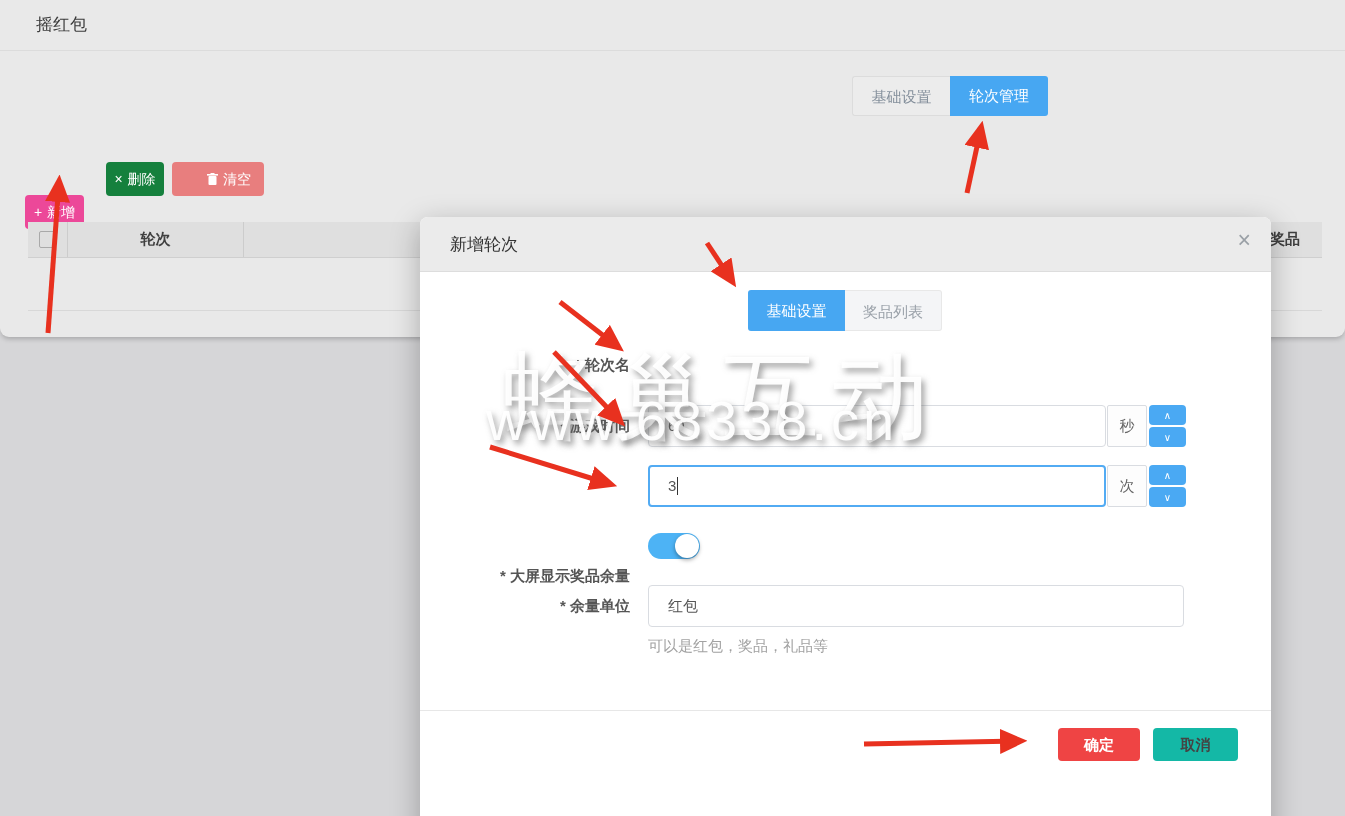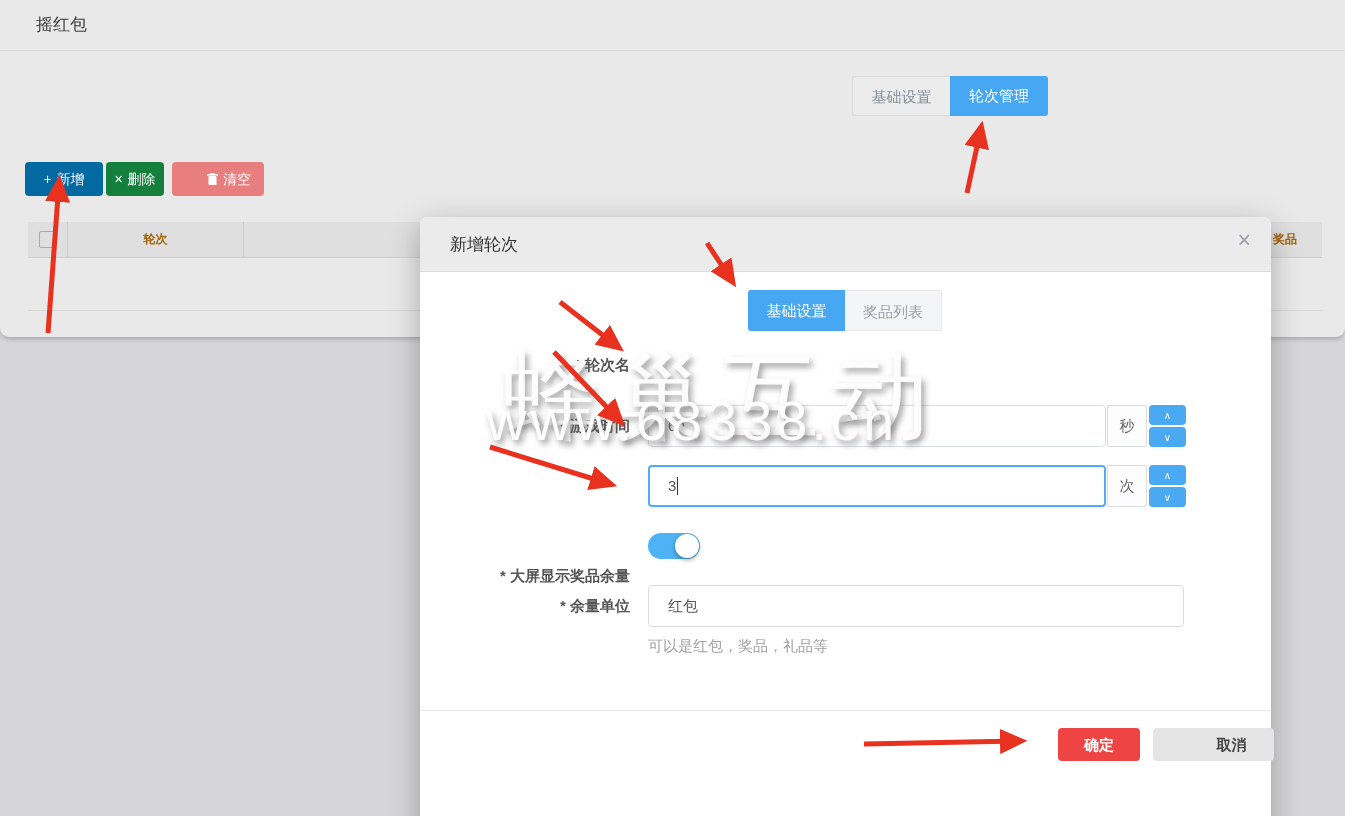--- a/index.html
+++ b/index.html
@@ -28,7 +28,7 @@
   
   .tool-btn{position:absolute;top:162px;height:34px;line-height:34px;border-radius:4px;
     color:#fff;font-size:14px;text-align:center;cursor:pointer;}
-  .btn-add{left:25px;width:78px;background:#0369a1;}
+  .btn-add{left:25px;width:59px;background:#ec4899;margin-top:33px;}
   .btn-del{left:106px;width:58px;background:#15803d;}
   .btn-clear{left:172px;width:70px;background:#e87e7e;padding-left:22px;}
   .tool-btn .glyph{margin-right:5px;font-size:14px;}

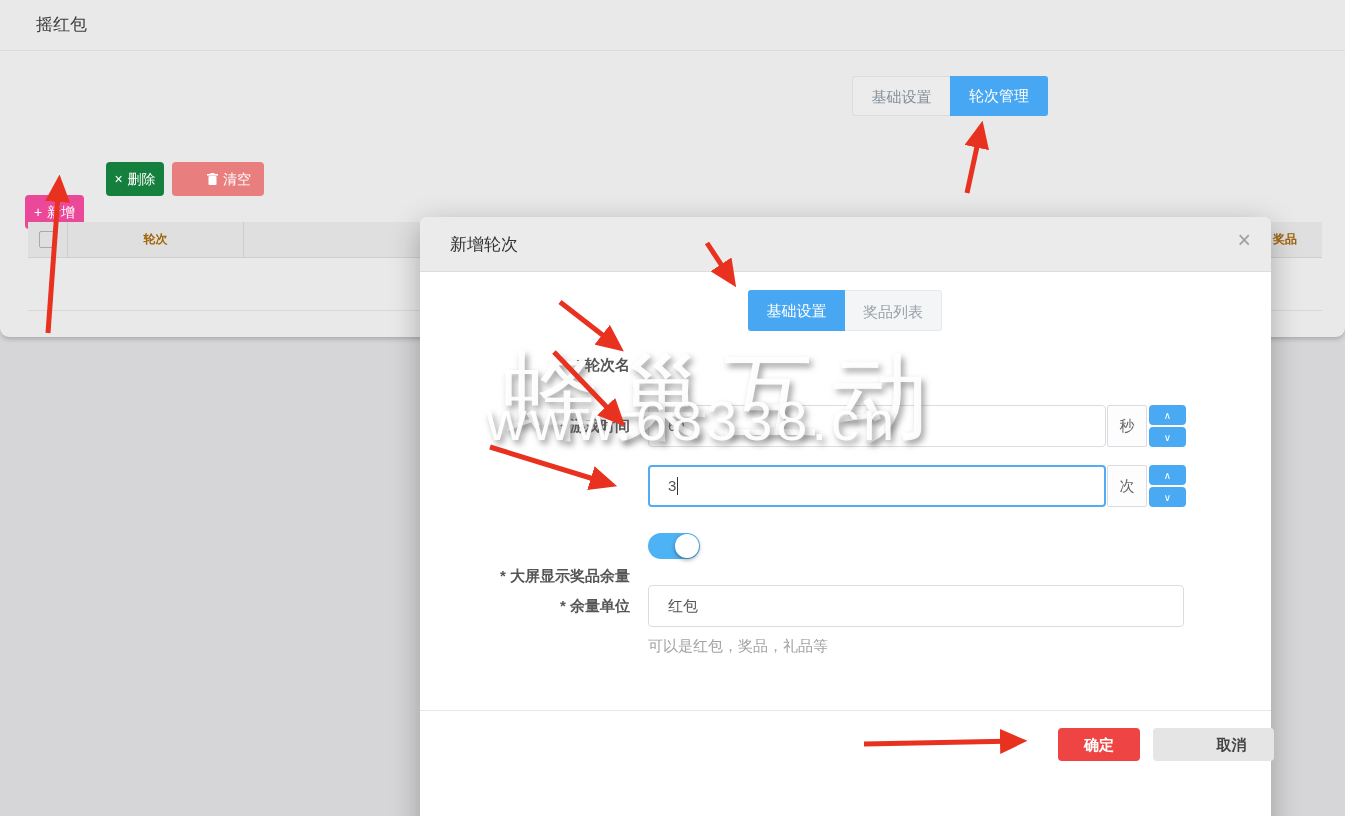--- a/index.html
+++ b/index.html
@@ -37,7 +37,7 @@
   
   .thead{position:absolute;left:28px;top:222px;width:1294px;height:36px;background:#dfdfdf;
     display:flex;box-sizing:border-box;border-bottom:1px solid #cfcfcf;}
-  .th{display:flex;align-items:center;justify-content:center;font-size:12px;color:#a16207;
+  .th{display:flex;align-items:center;justify-content:center;font-size:15px;color:#404040;
     font-weight:bold;box-sizing:border-box;}
   .th-select{width:40px;border-right:1px solid #cccccc;}
   .th-round{width:176px;border-right:1px solid #cccccc;}

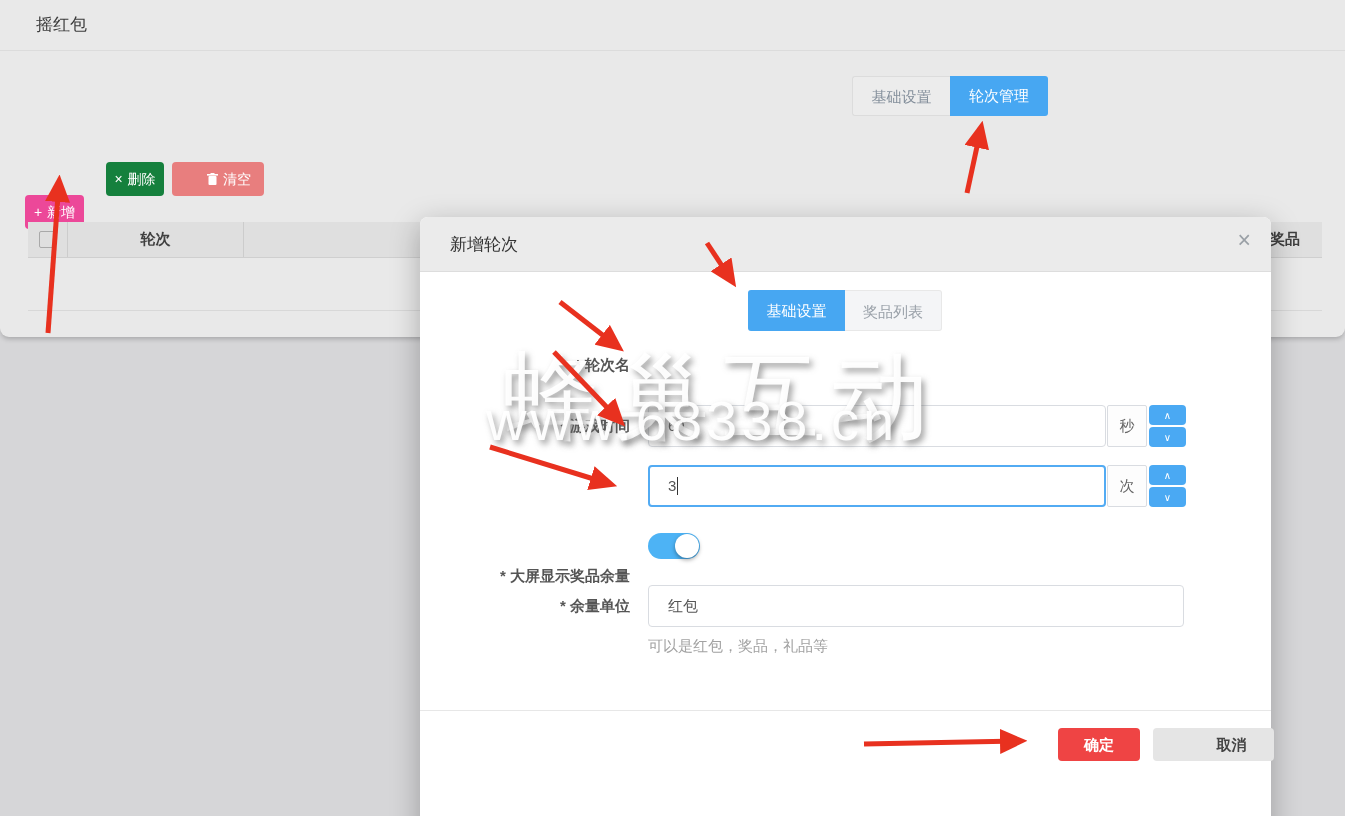--- a/index.html
+++ b/index.html
@@ -93,7 +93,7 @@
   .foot-btn{position:absolute;top:17px;height:33px;line-height:33px;border-radius:4px;
     font-size:15px;font-weight:bold;text-align:center;cursor:pointer;}
   .btn-ok{left:638px;width:82px;background:#ef4444;color:#fff;}
-  .btn-cancel{left:733px;width:85px;background:#e5e5e5;color:#444;padding-left:36px;}
+  .btn-cancel{left:733px;width:85px;background:#14b8a6;color:#444;}
 
   
   .watermark{position:absolute;z-index:40;pointer-events:none;color:rgba(255,255,255,.95);

